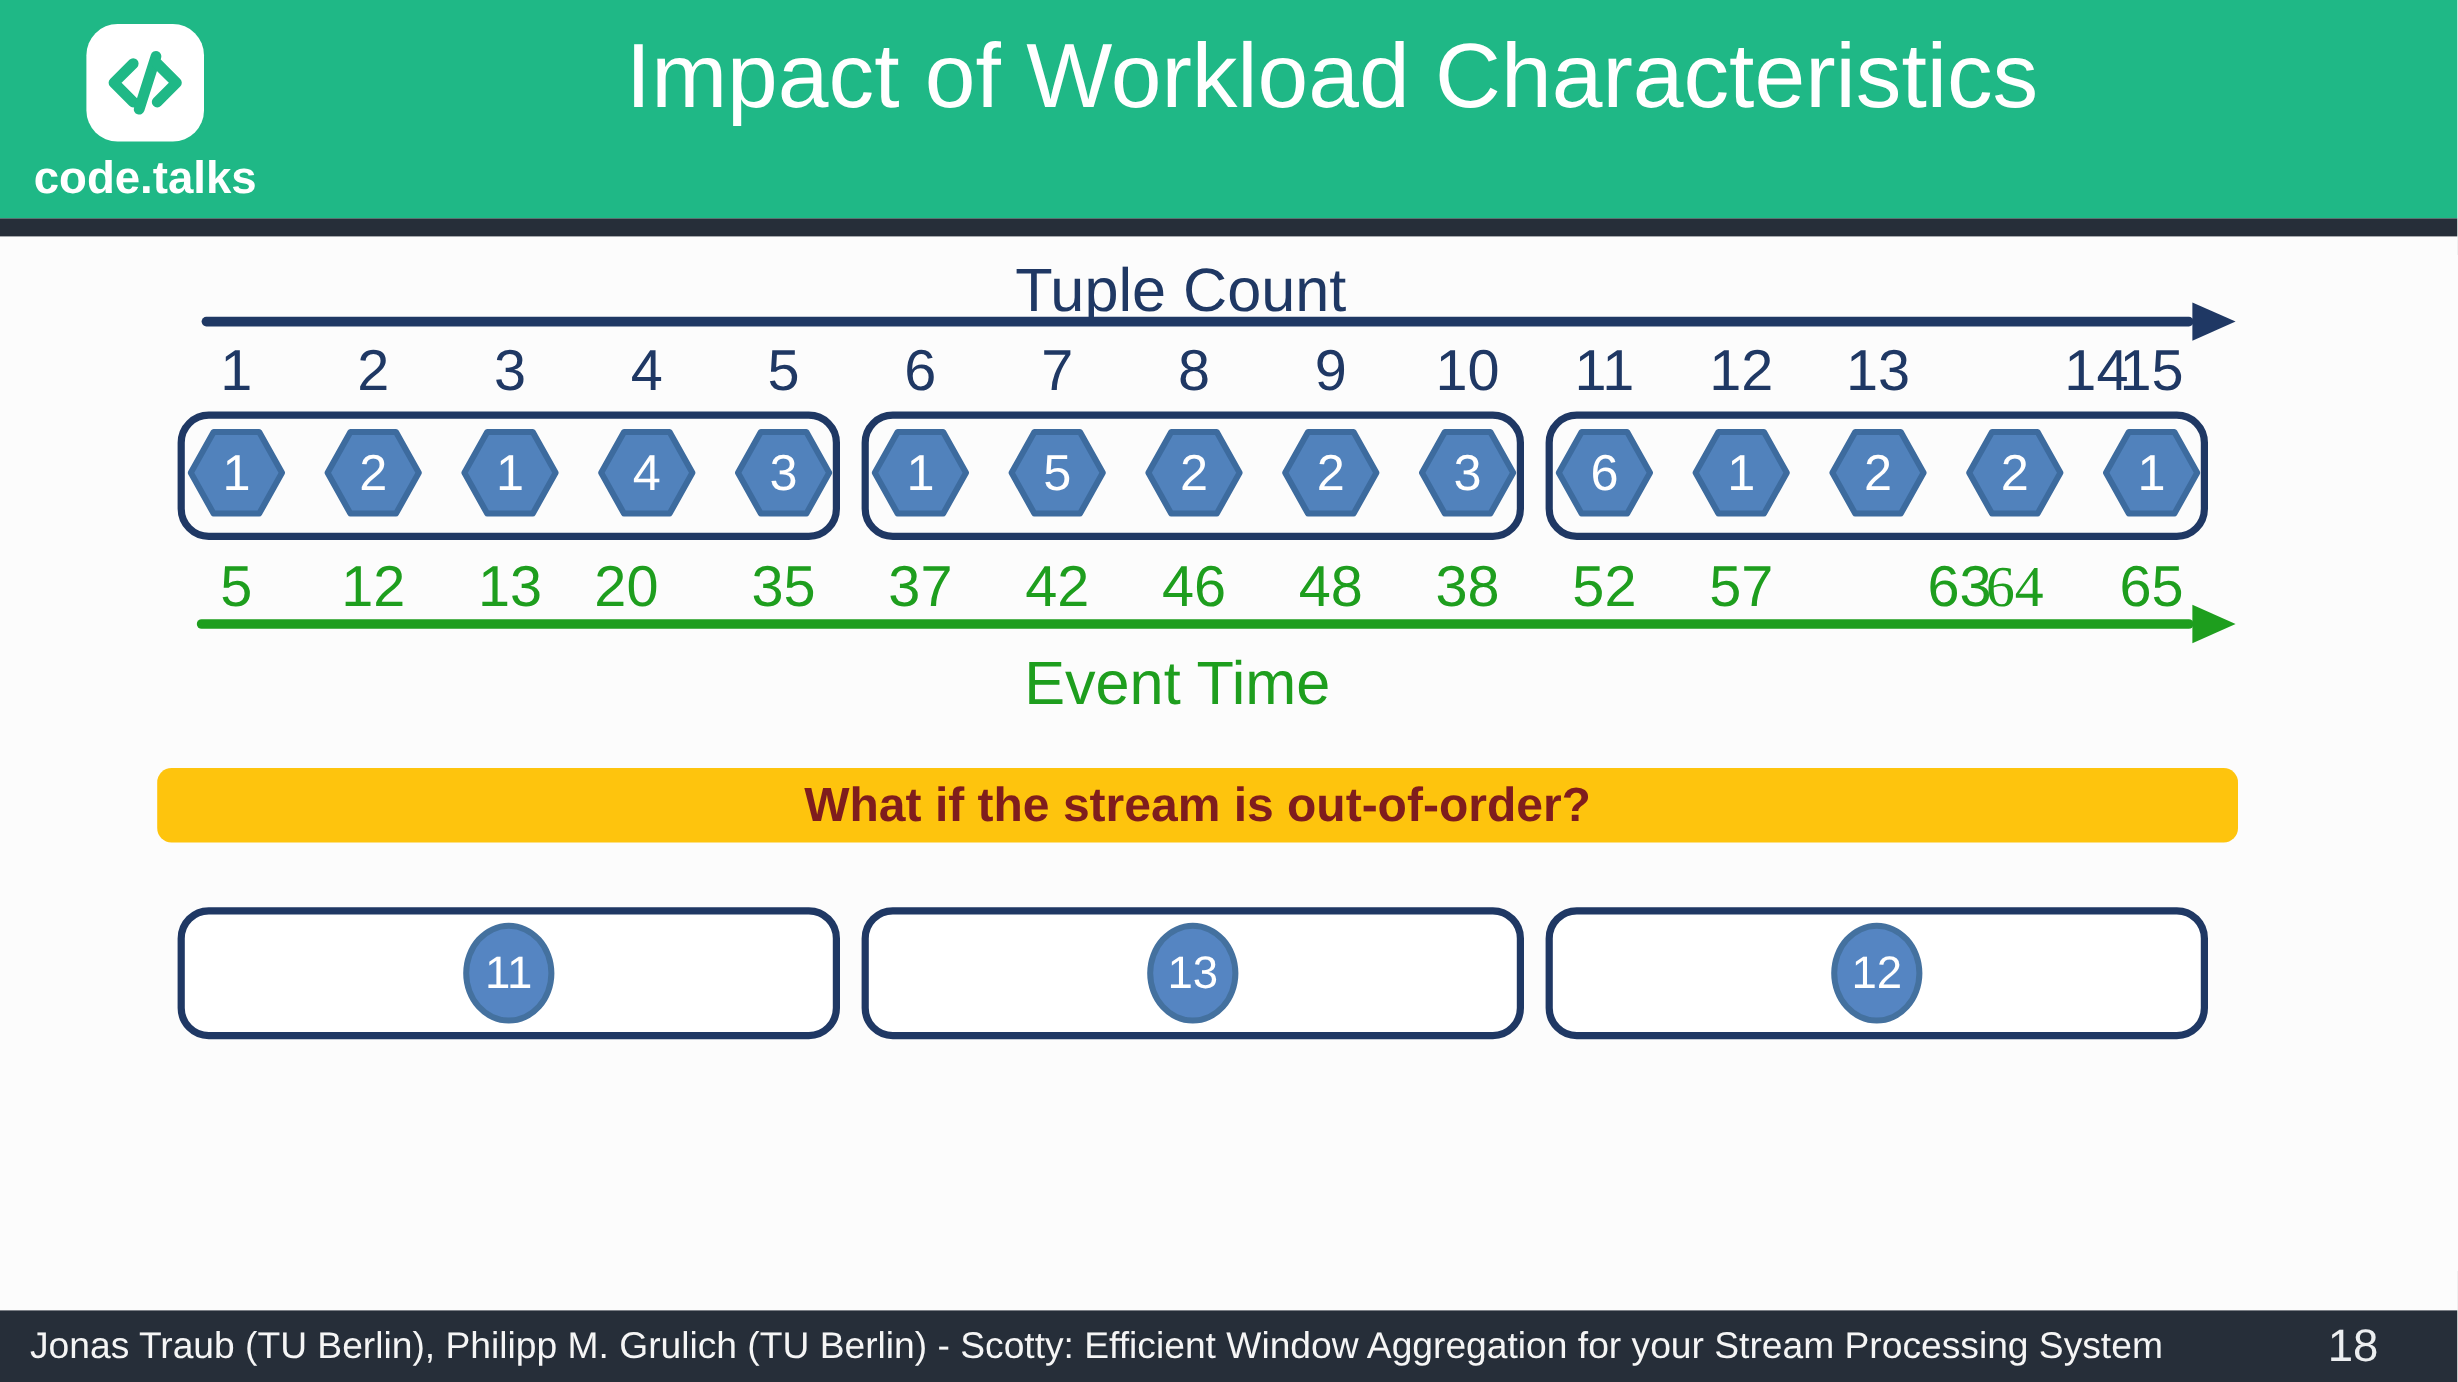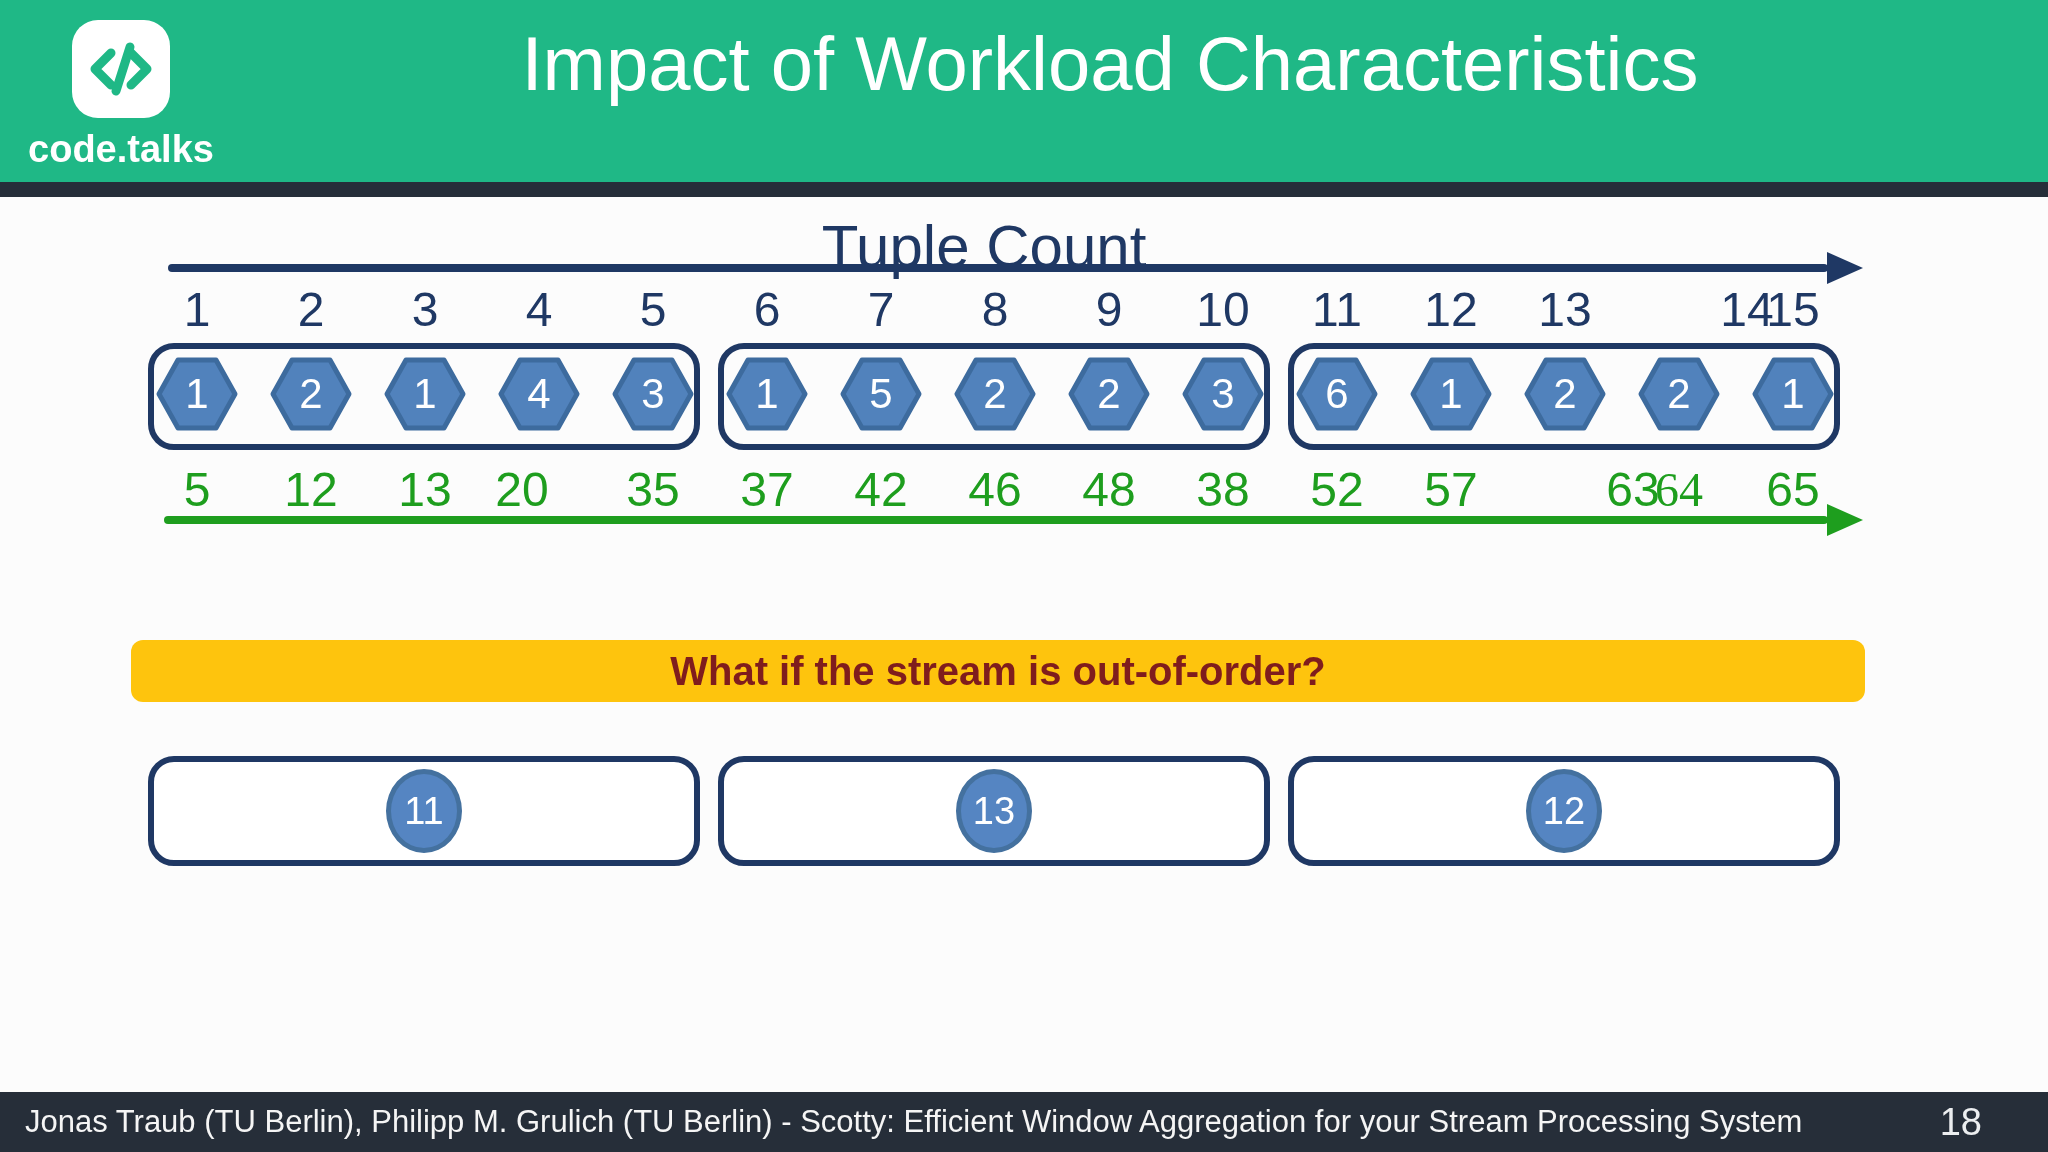--- a/index.html
+++ b/index.html
@@ -17,7 +17,7 @@
          color:#ffffff;font-size:76px;font-weight:400;white-space:nowrap;}
 
   
-  .axis-label{position:absolute;transform:translateX(-50%);white-space:nowrap;font-size:60px;font-weight:400;}
+  .axis-label{position:absolute;transform:translateX(-50%);white-space:nowrap;font-size:51px;font-weight:400;}
   .axis-label.navy{color:#1f3864;left:calc(50% - 40px);top:212px;}
   .axis-label.green{color:#1e9e1e;left:calc(50% - 43px);top:540px;}
 

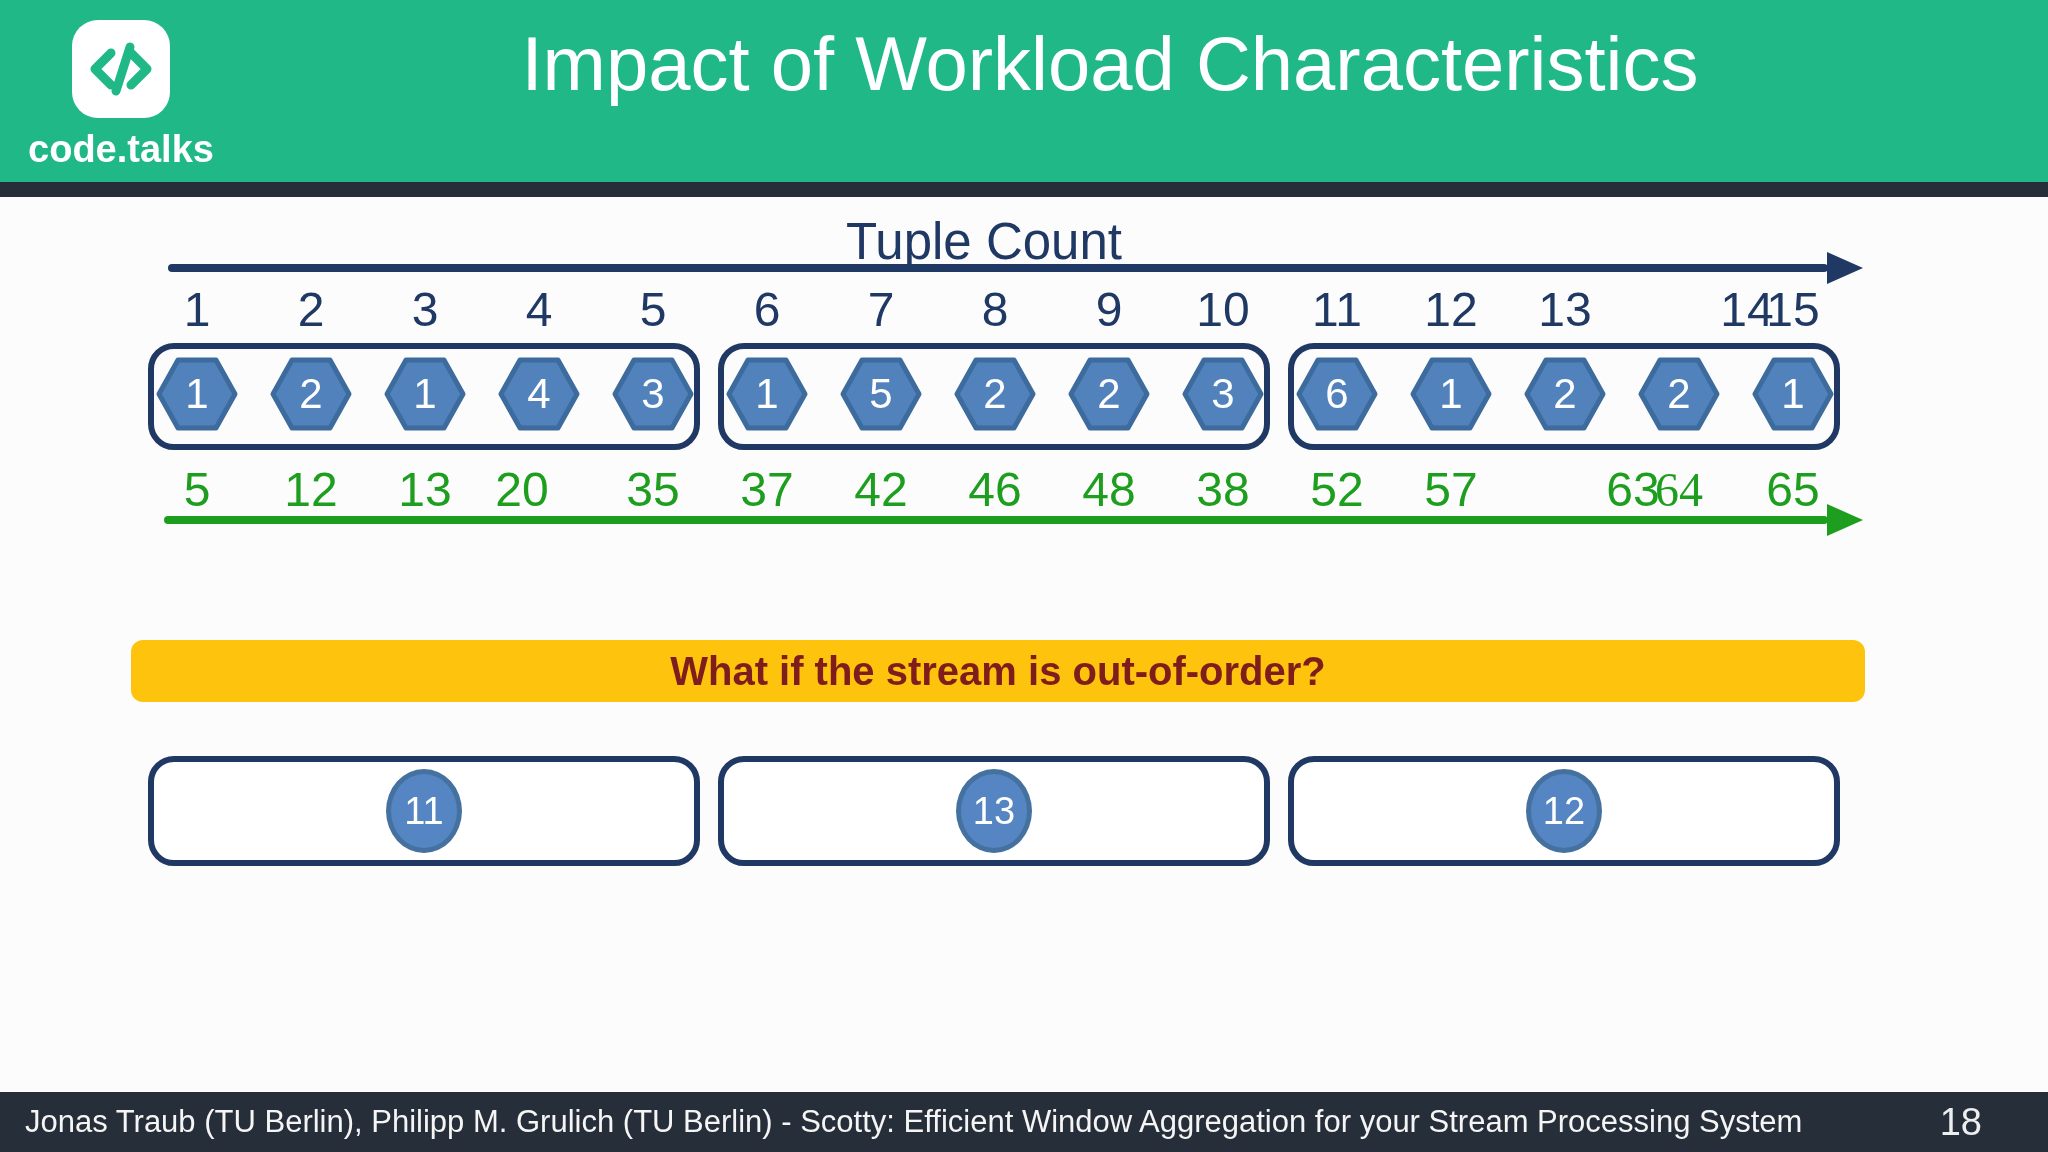--- a/index.html
+++ b/index.html
@@ -173,6 +173,7 @@
     </div>
   <div class="hline green"></div>
   <div class="ahead green"></div>
+  <div class="axis-label green">Event Time</div>
 
   <div class="banner">
     <span>What if the stream is out-of-order?</span>

